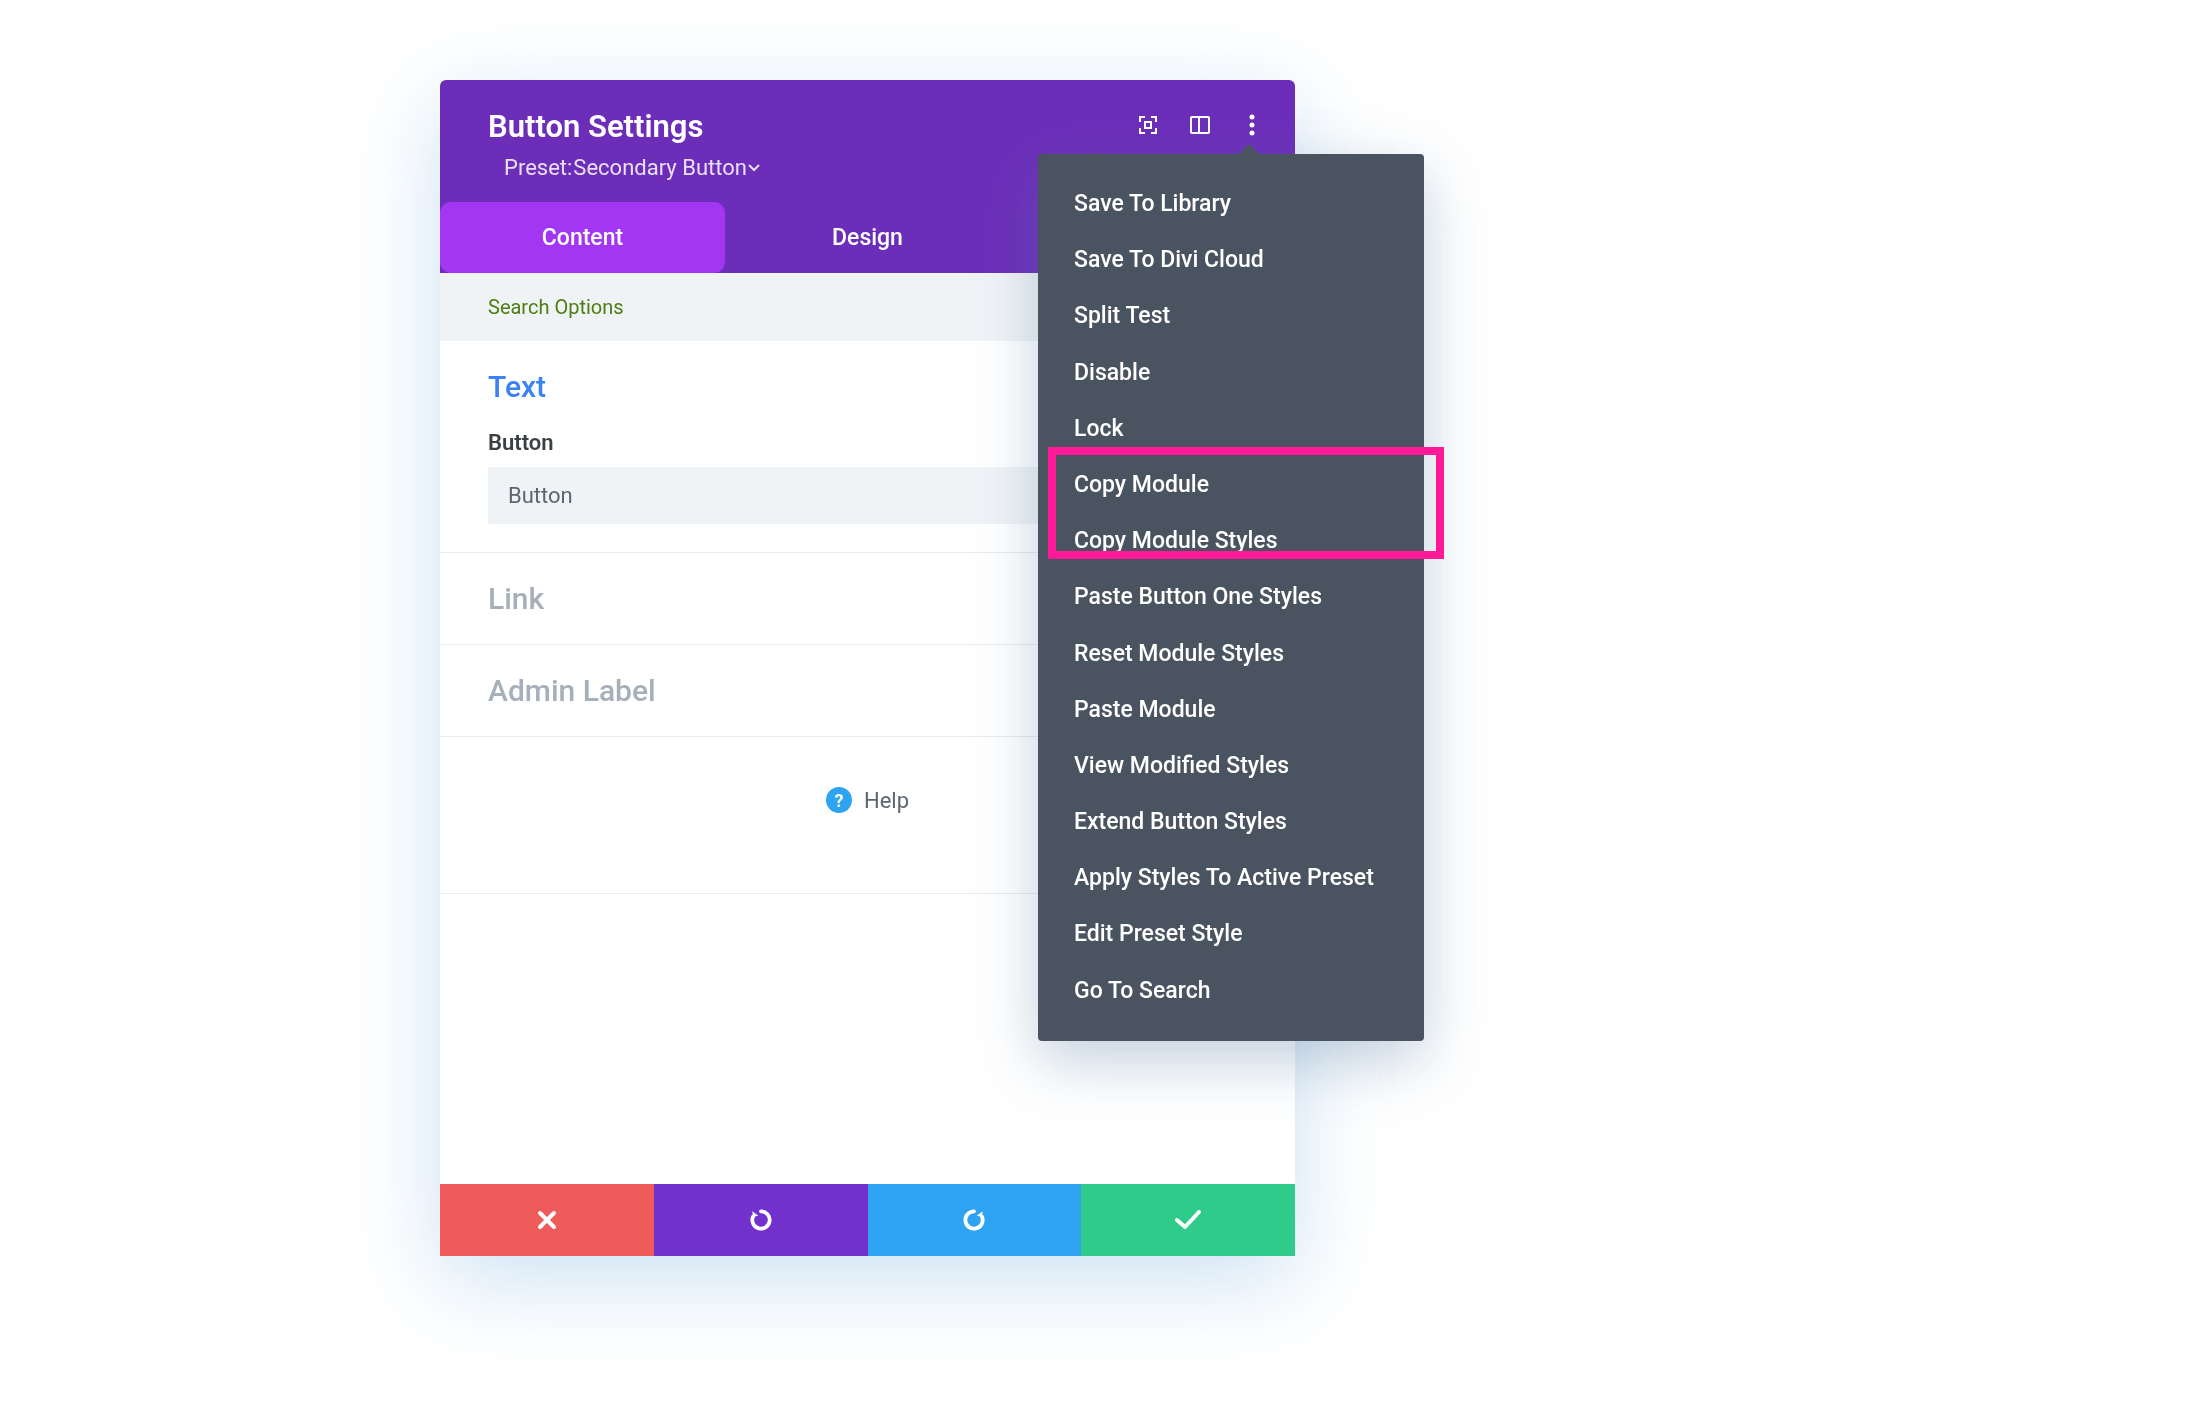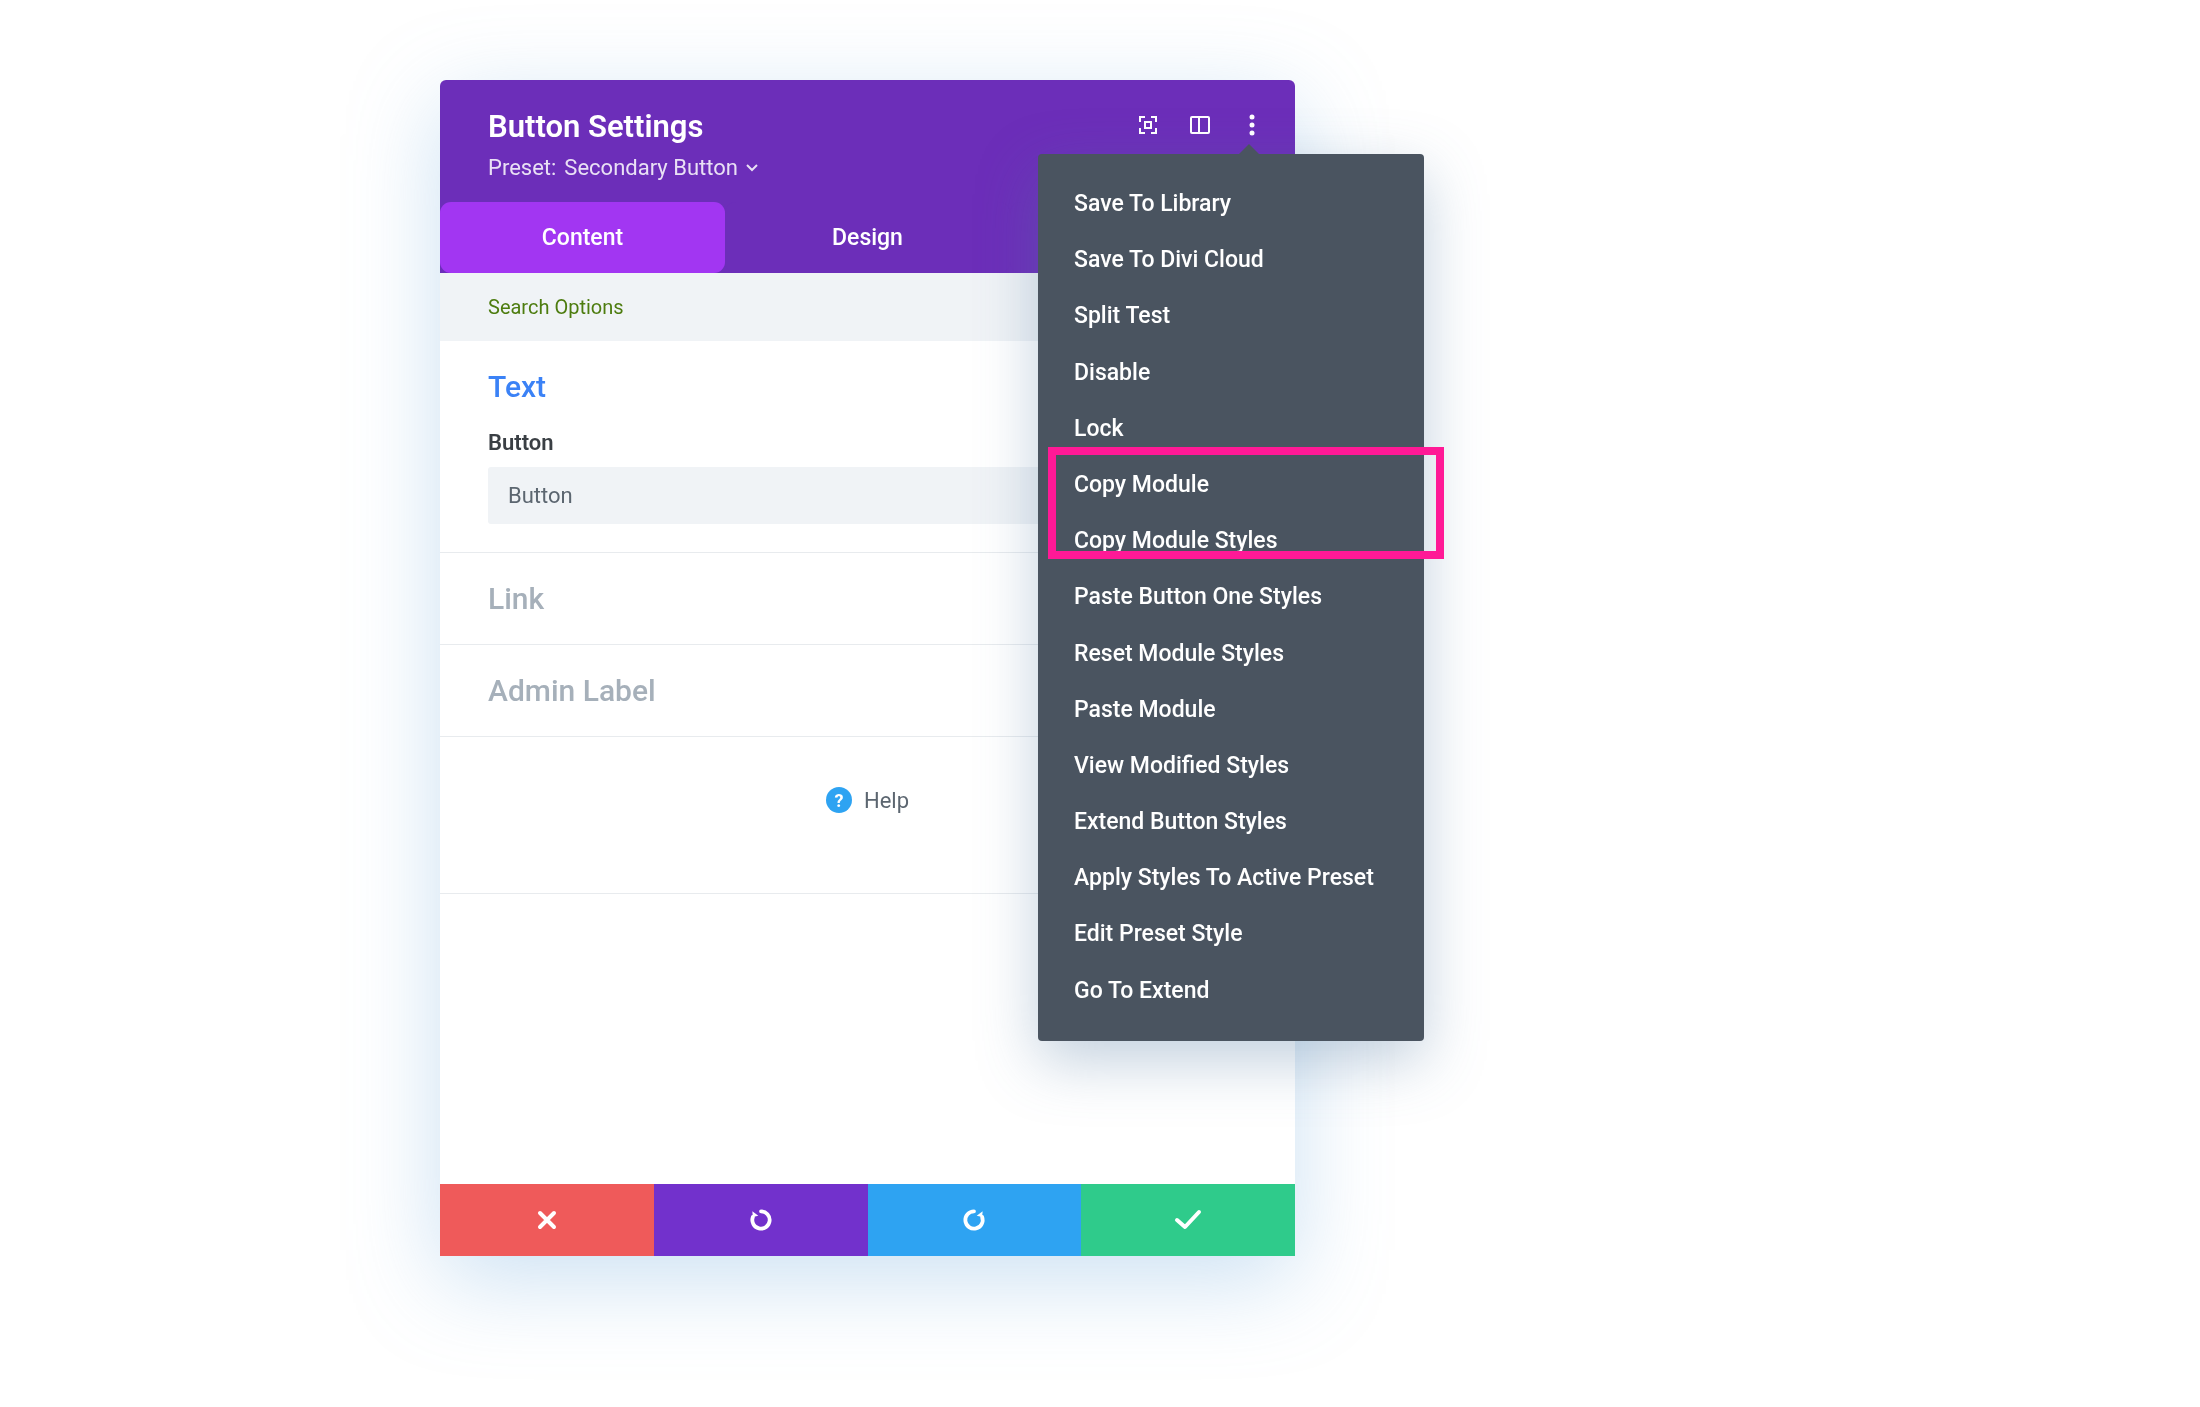--- a/index.html
+++ b/index.html
@@ -41,8 +41,9 @@
       font-size: 22px;
       display: flex;
       align-items: center;
-      gap: 8px;
-      cursor: pointer;
+      gap: 1px;
+      cursor: pointer;
+      margin-left: 16px;
     }
     .preset-line .chev {
       display: inline-flex;

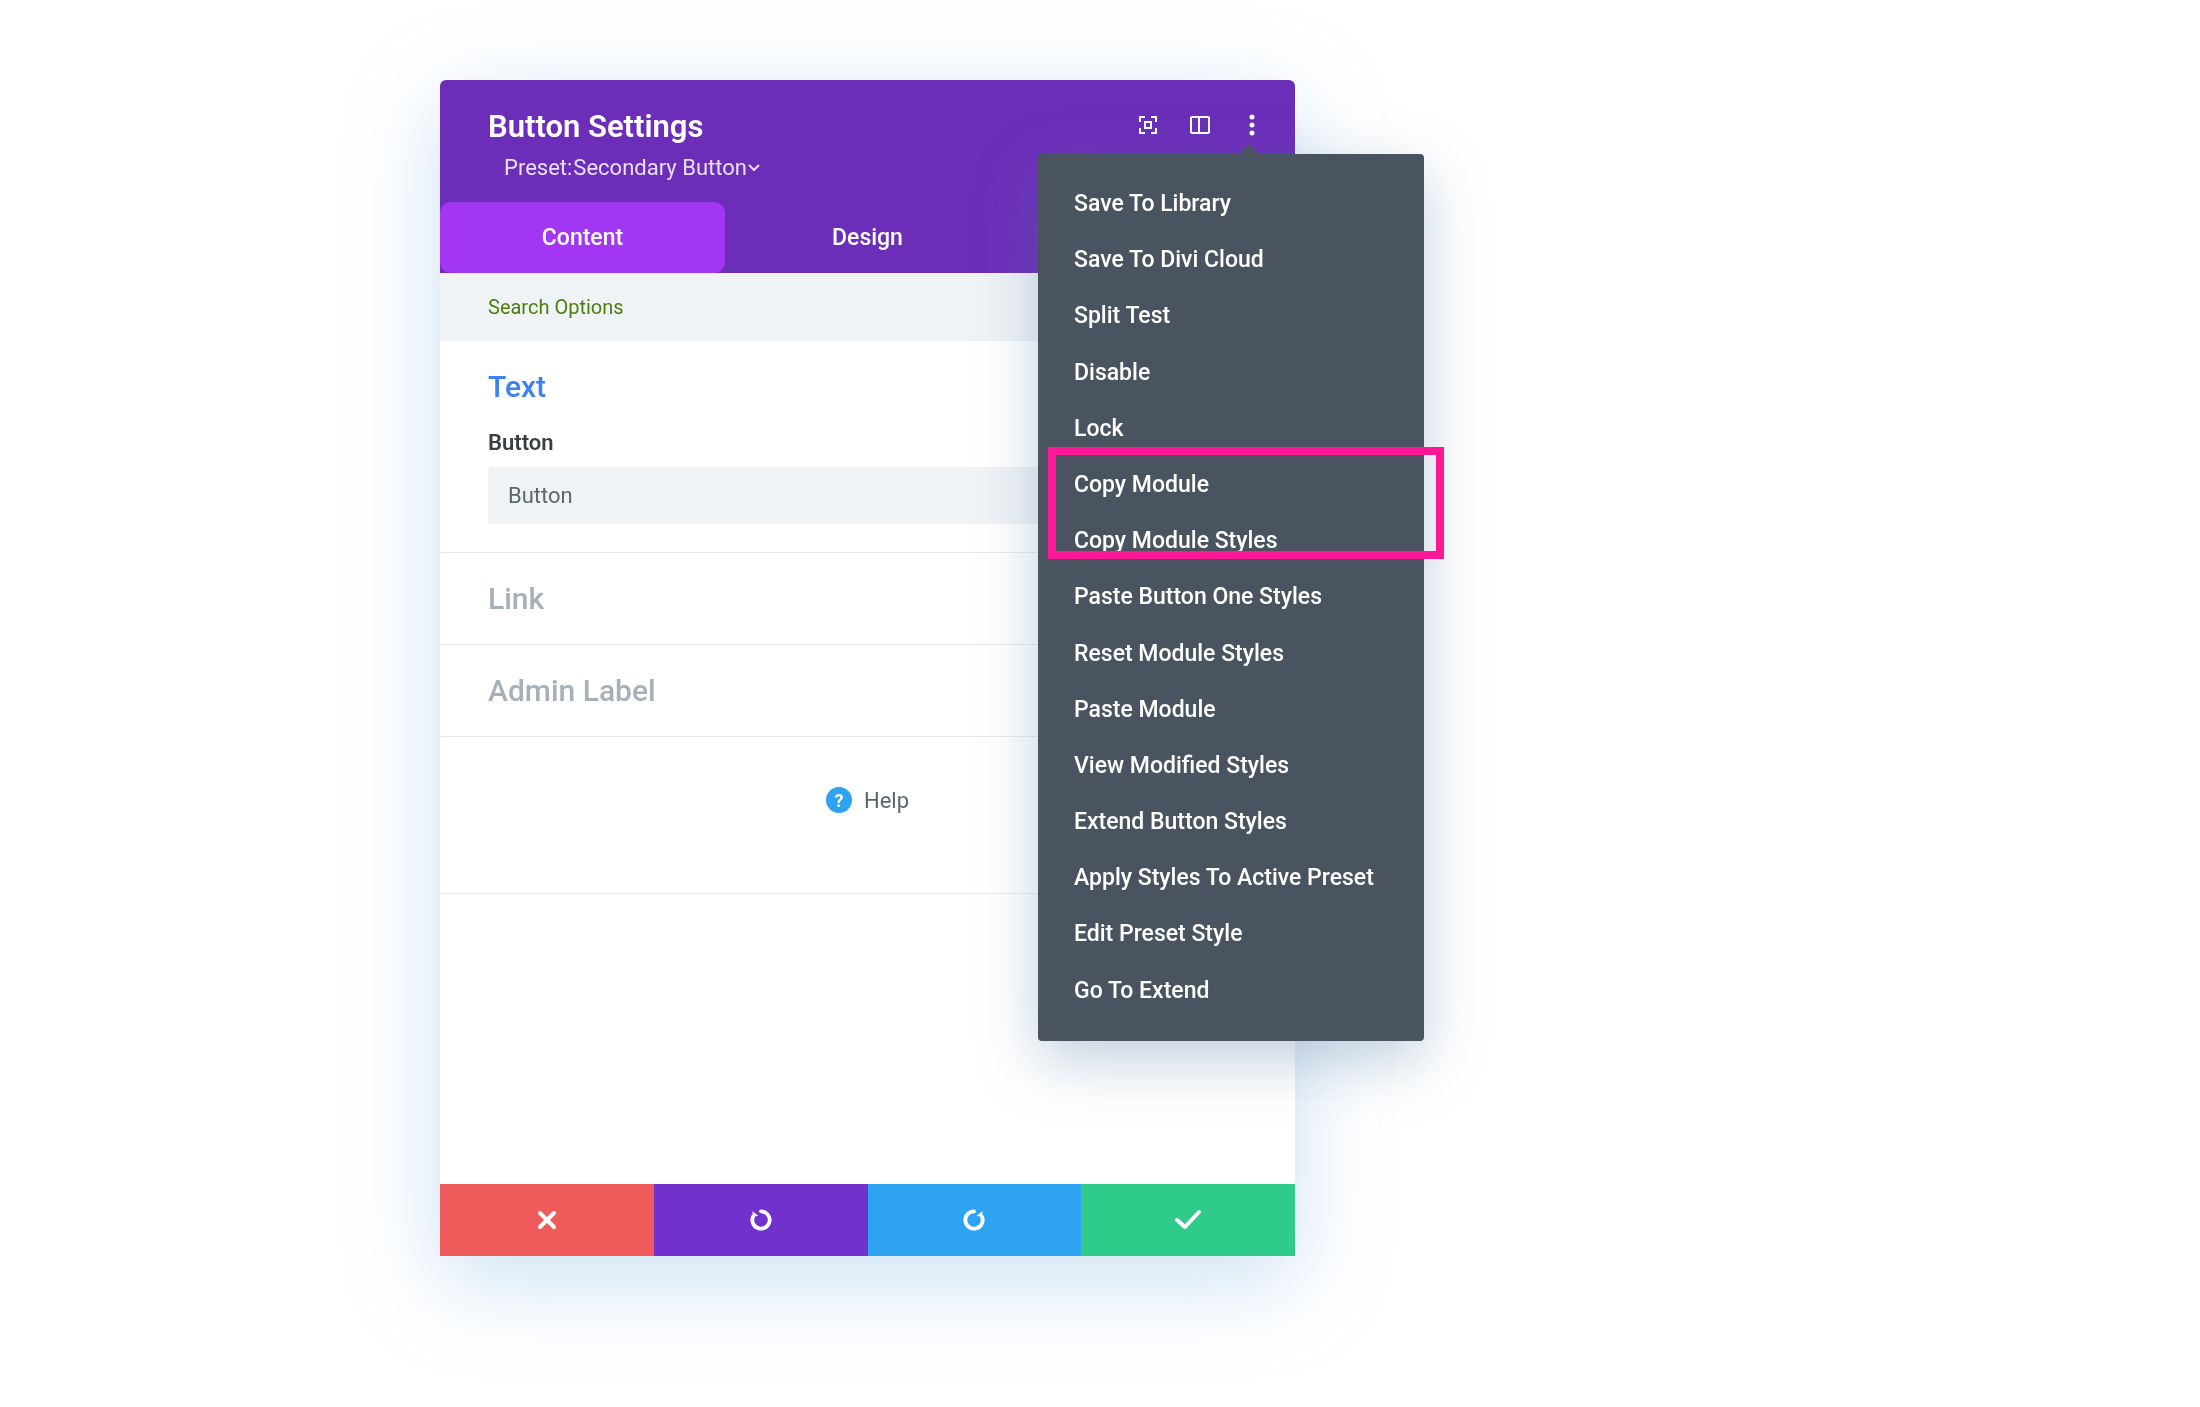--- a/index.html
+++ b/index.html
@@ -321,7 +321,7 @@
   <div class="context-item">Extend Button Styles</div>
   <div class="context-item">Apply Styles To Active Preset</div>
   <div class="context-item">Edit Preset Style</div>
-  <div class="context-item">Go To Extend</div>
+  <div class="context-item">Go To Search</div>
 </div>
 
 <div class="highlight-box" style="left:1048px; top:447px; width:396px; height:112px;"></div>

